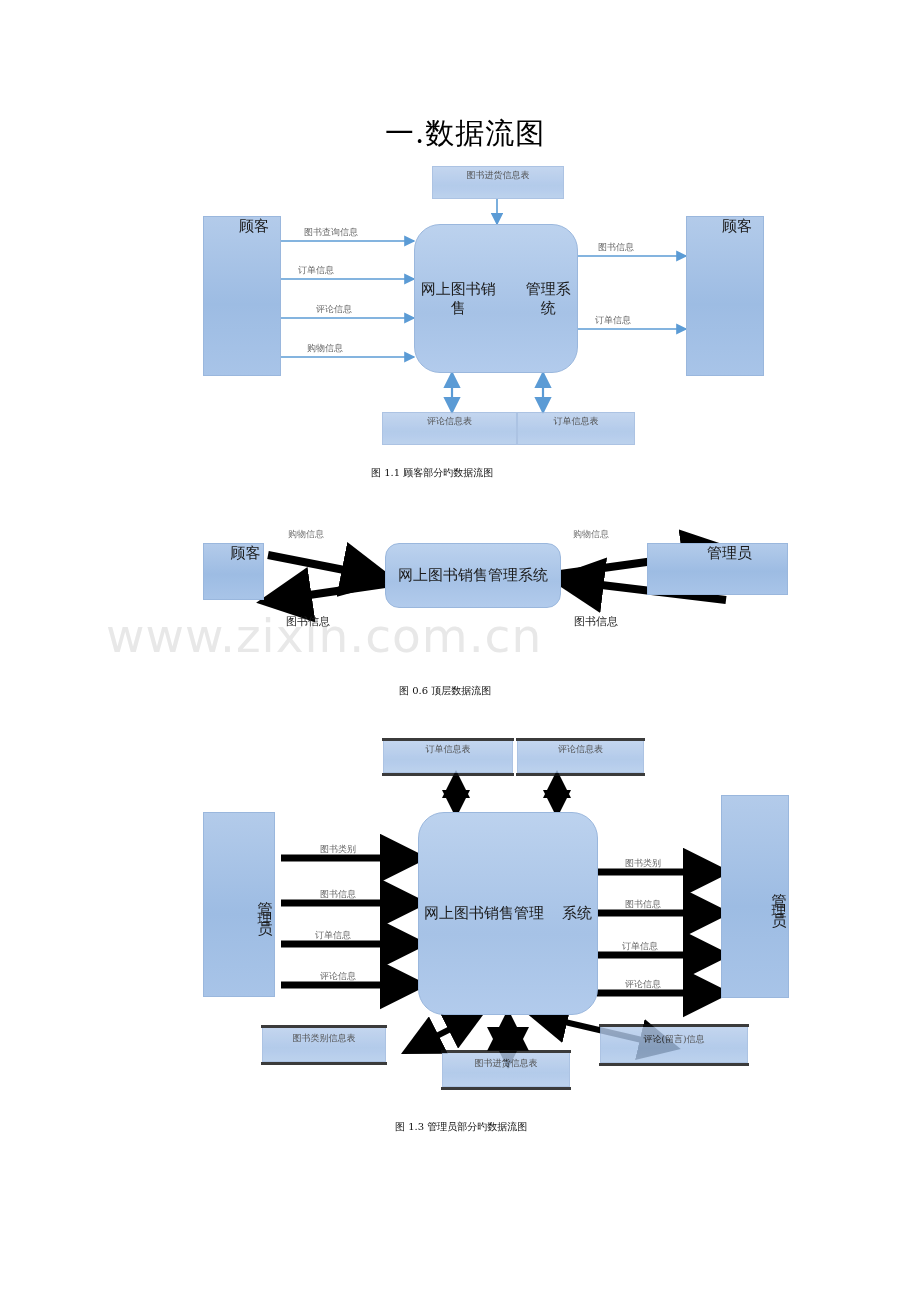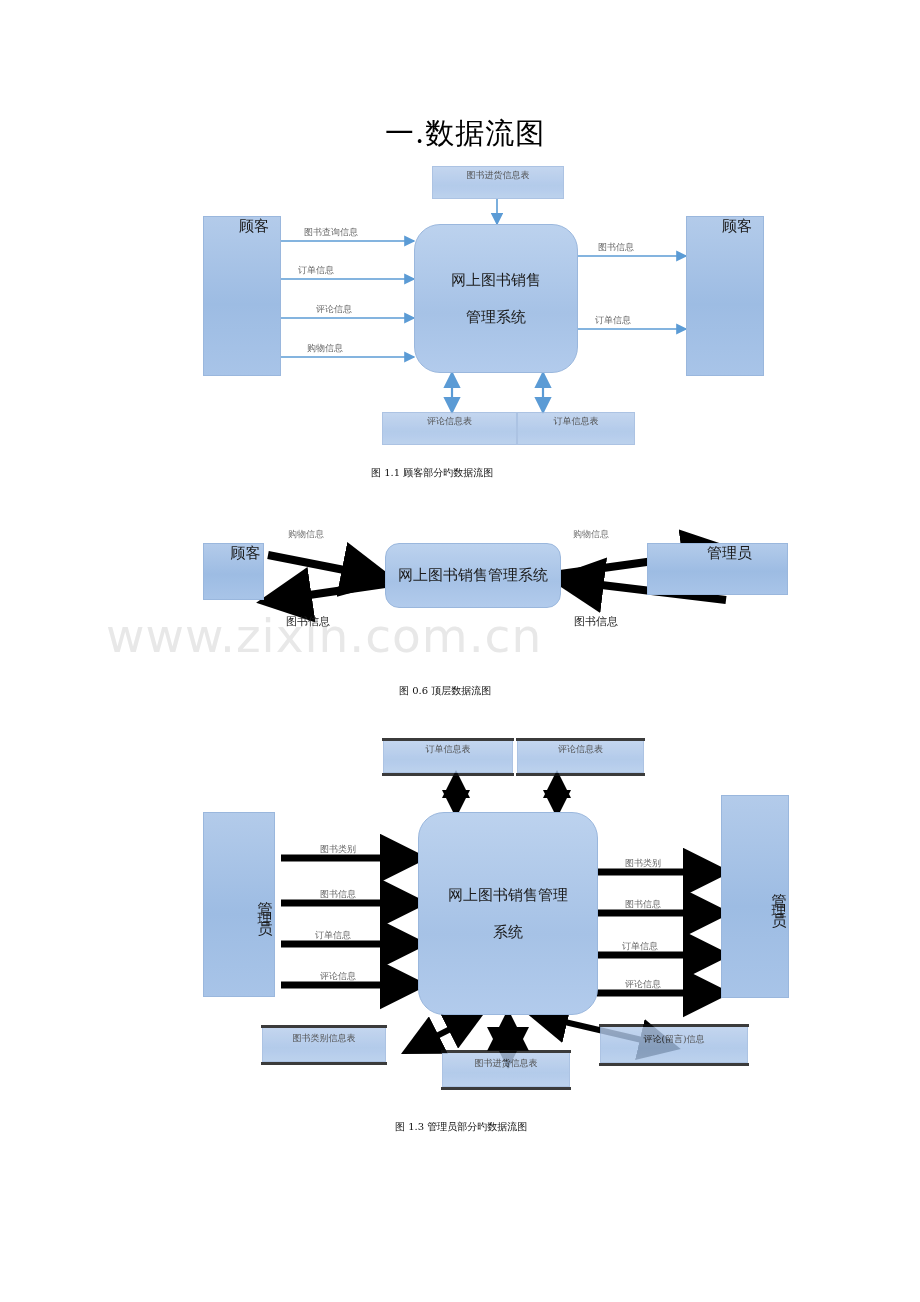--- a/index.html
+++ b/index.html
@@ -73,7 +73,7 @@
     border-radius: 26px;
     box-sizing: border-box;
     display: flex;
-    flex-direction: column;
+    flex-direction: row;
     align-items: center;
     justify-content: center;
     gap: 18px;

